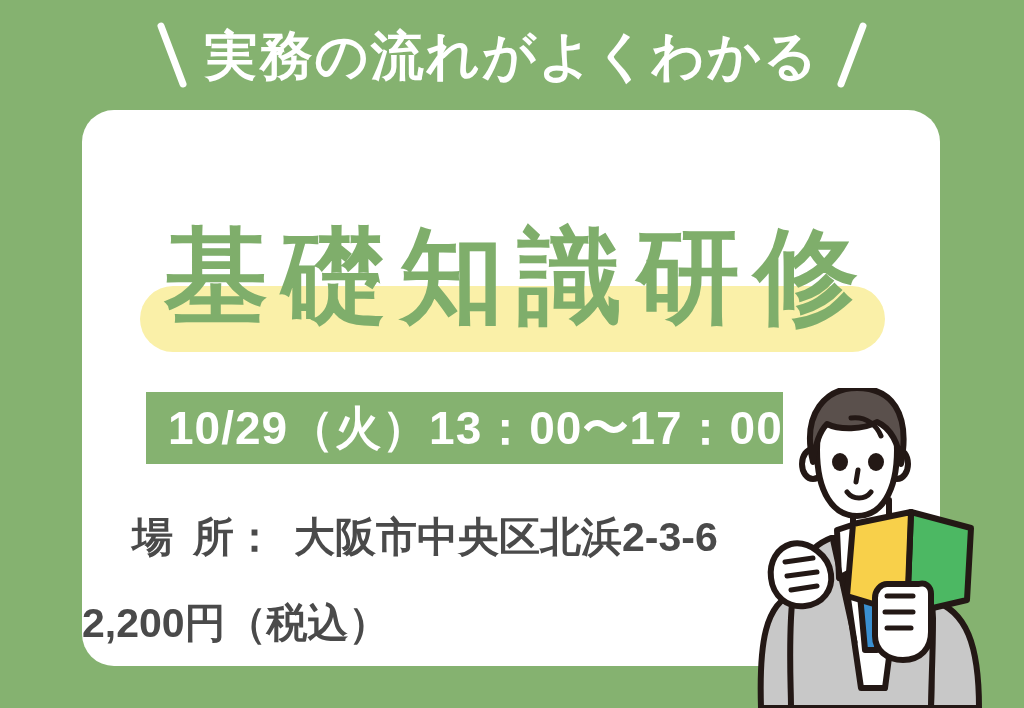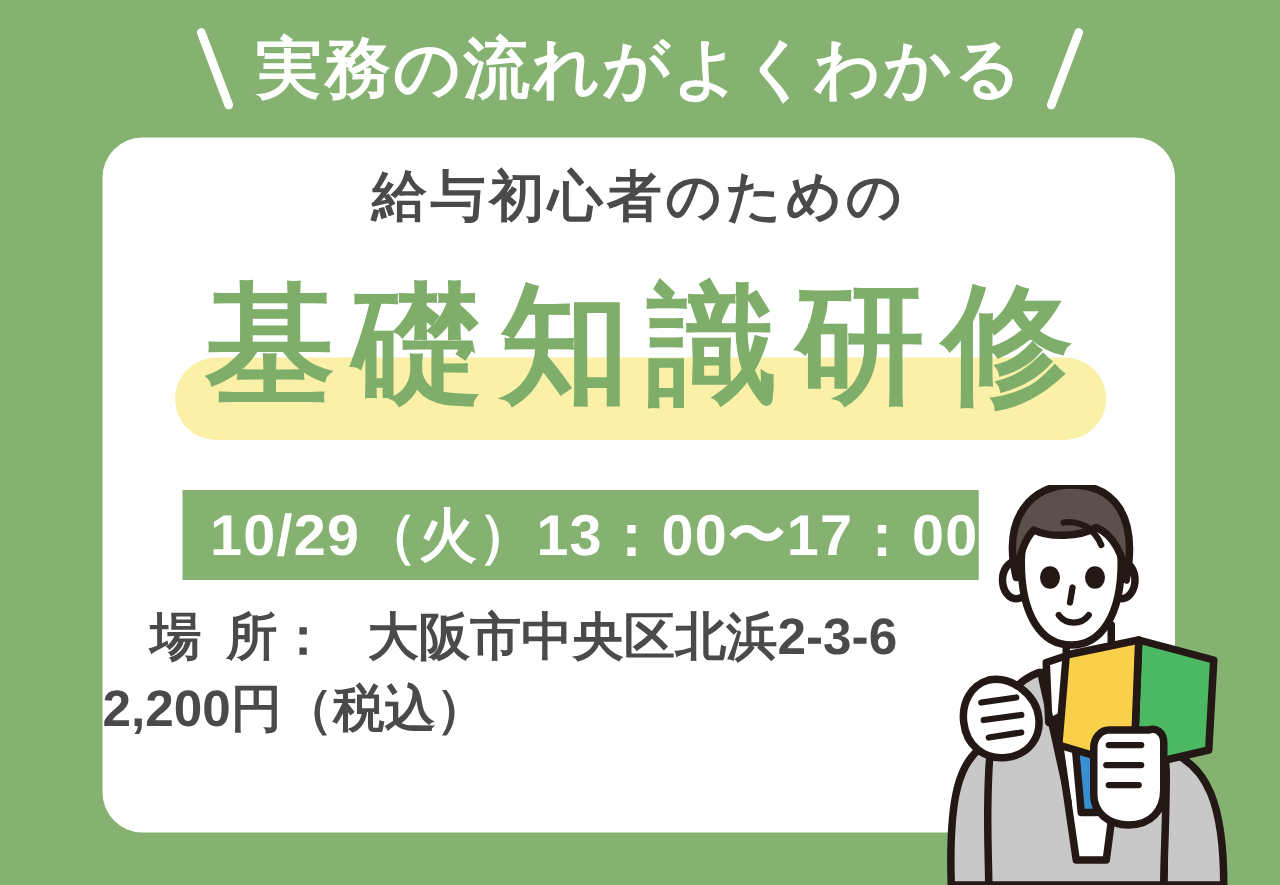--- a/index.html
+++ b/index.html
@@ -165,7 +165,6 @@
 
   <div class="card">
 
-    <div class="subtitle">給与初心者のための</div>
 
     <div class="title-wrap">
       <div class="title-highlight"></div>

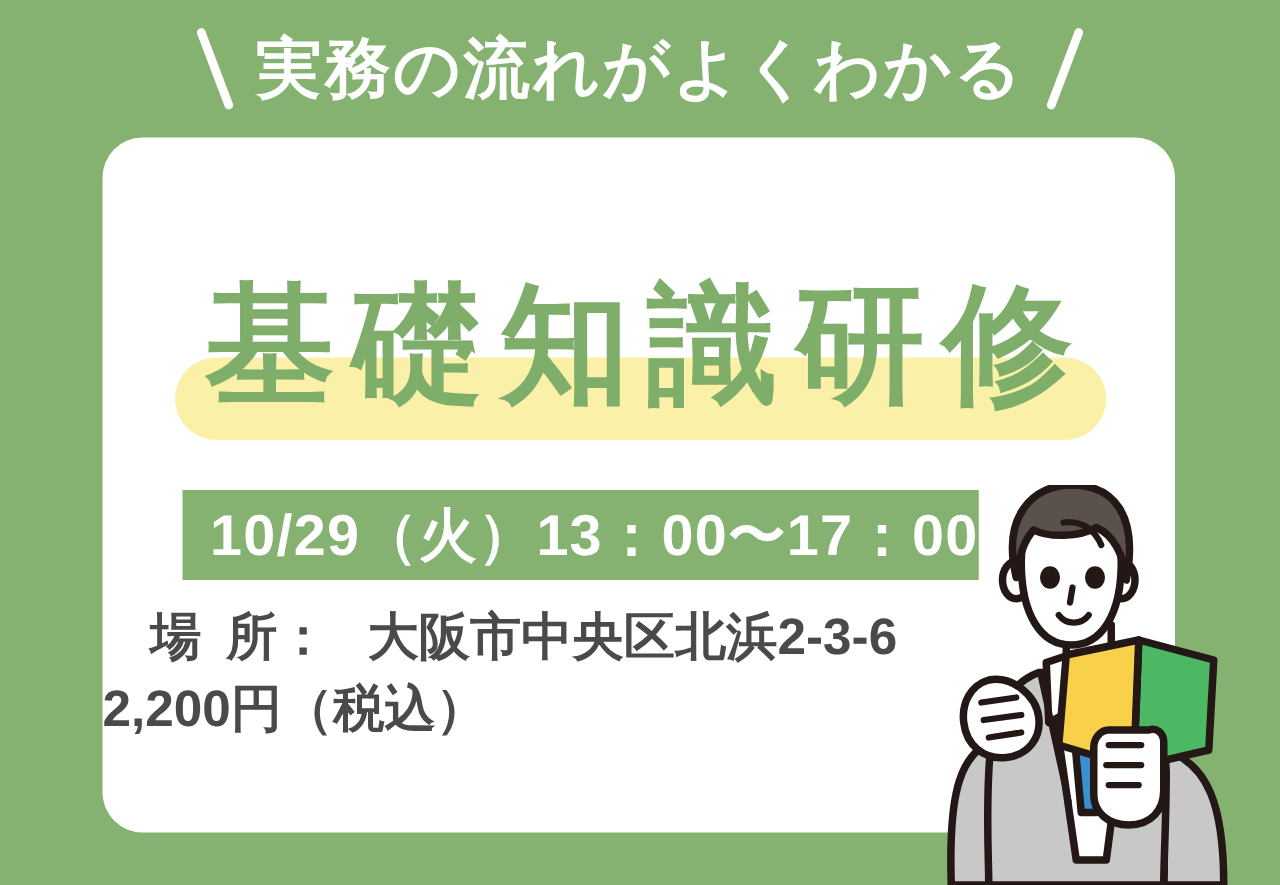--- a/index.html
+++ b/index.html
@@ -132,7 +132,7 @@
   }
   .detail-label {
     width:212px;
-    padding-left:38px;
+    padding-left:50px;
     text-align:left;
     letter-spacing:0;
   }

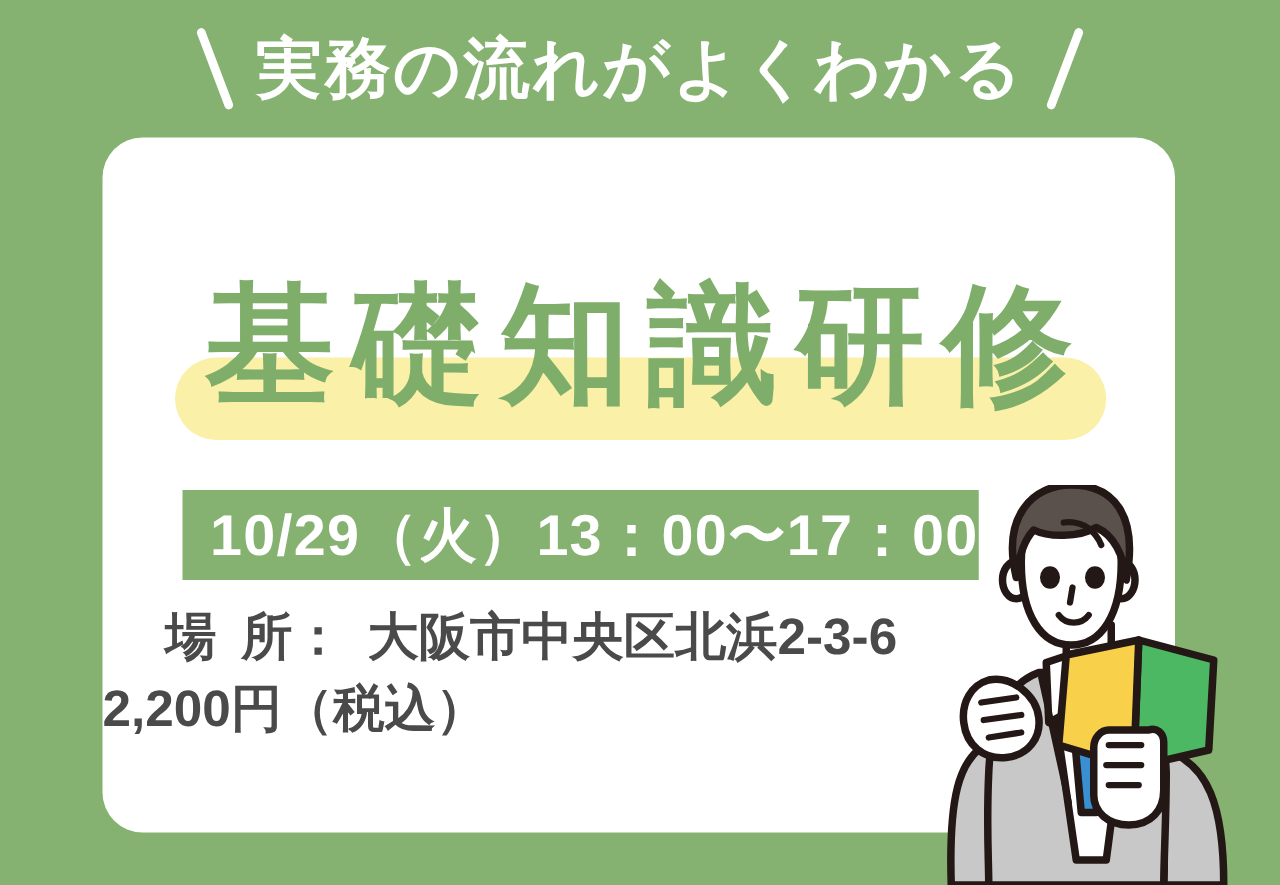--- a/index.html
+++ b/index.html
@@ -137,7 +137,7 @@
     letter-spacing:0;
   }
   .detail-label .spaced { letter-spacing:20px; }
-  .detail-value { letter-spacing:0; }
+  .detail-value { letter-spacing:0;margin-top:28px; }
   .detail-row.continuation .detail-label { visibility:hidden; }
   .detail-row.continuation .detail-value { padding-left:32px; }
 

